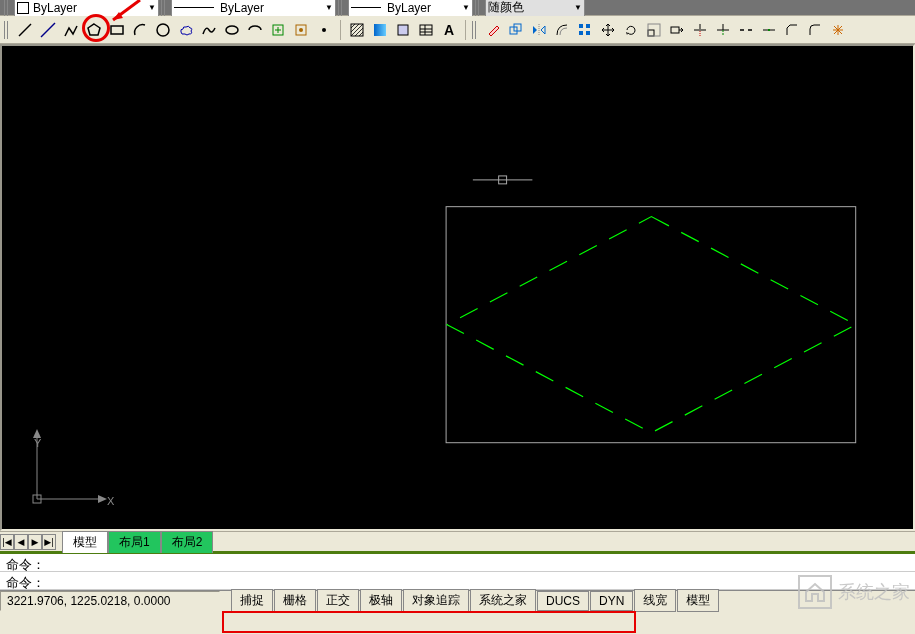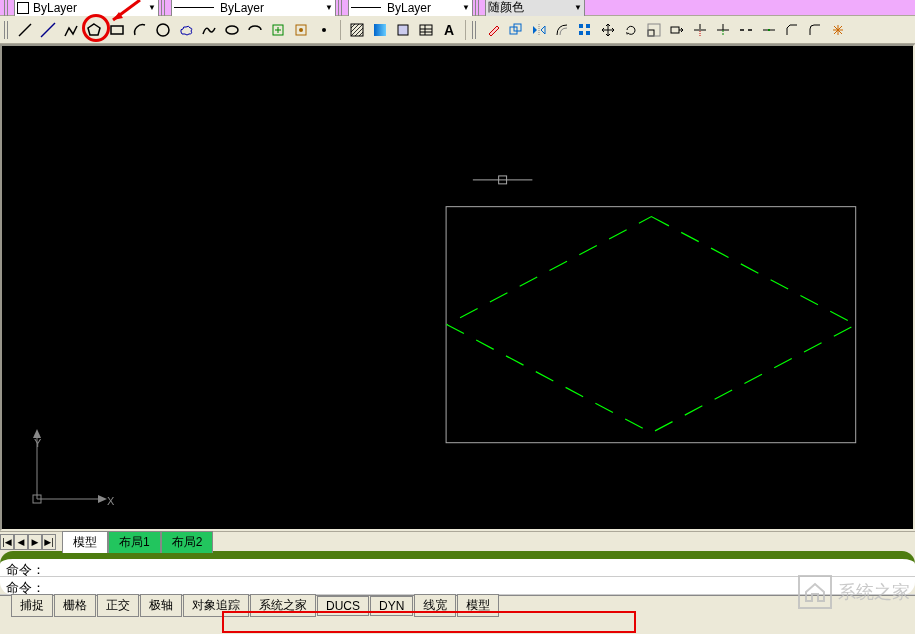--- a/index.html
+++ b/index.html
@@ -5,7 +5,7 @@
     * { margin: 0; padding: 0; box-sizing: border-box; }
     body { font-family: "SimSun", sans-serif; font-size: 12px; background: #ece9d8; width: 915px; height: 634px; overflow: hidden; }
     
-    .property-bar { display: flex; align-items: center; height: 16px; background: #f0abfc; border-bottom: 1px solid #aca899; padding: 1px 4px; gap: 2px; }
+    .property-bar { display: flex; align-items: center; height: 16px; background: #737373; border-bottom: 1px solid #aca899; padding: 1px 4px; gap: 2px; }
     .grip { width: 6px; height: 18px; background: repeating-linear-gradient(to right, #888 0, #888 1px, transparent 1px, transparent 3px); margin-right: 2px; }
     .dropdown { height: 19px; border: 1px solid #888; background: #fff; display: flex; align-items: center; padding: 0 2px; font-size: 12px; }
     .dropdown .arrow { margin-left: auto; font-size: 8px; color: #000; }

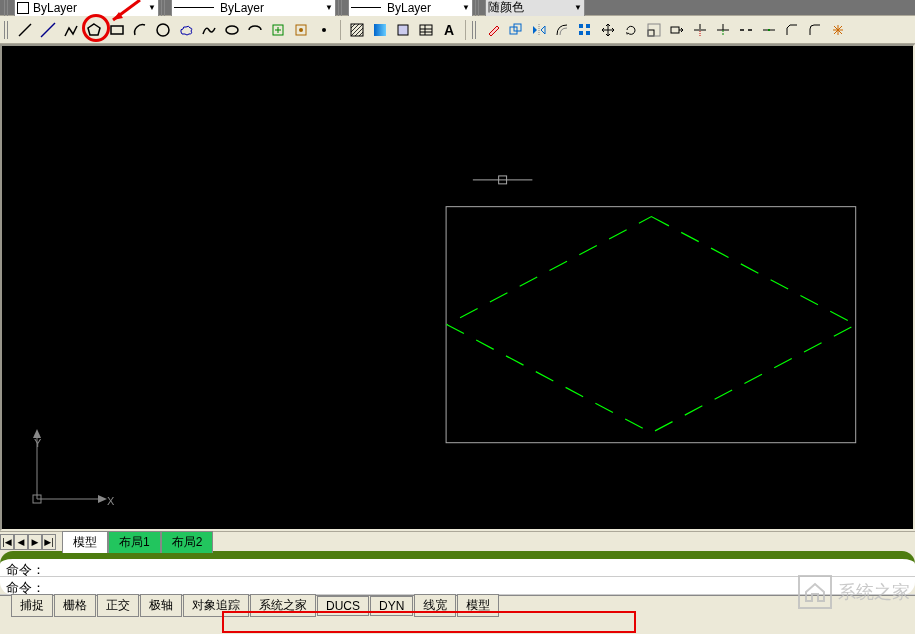--- a/index.html
+++ b/index.html
@@ -34,7 +34,7 @@
     .tab-item { padding: 2px 10px; border: 1px solid #888; background: #fff; font-size: 12px; cursor: pointer; border-bottom: none; }
     .tab-item.inactive { background: #22c55e; }
     
-    .cmd-area { background: #fff; border-top: 8px solid #4d7c0f; border-radius: 13px; }
+    .cmd-area { background: #fff; border-top: 3px solid #4d7c0f; }
     .cmd-line { padding: 2px 6px; font-size: 13px; color: #000; border-bottom: 1px solid #ccc; height: 18px; white-space: nowrap; overflow: hidden; }
     
     .status-bar { height: 20px; background: #ece9d8; display: flex; align-items: center; border-top: 1px solid #888; font-size: 12px; }

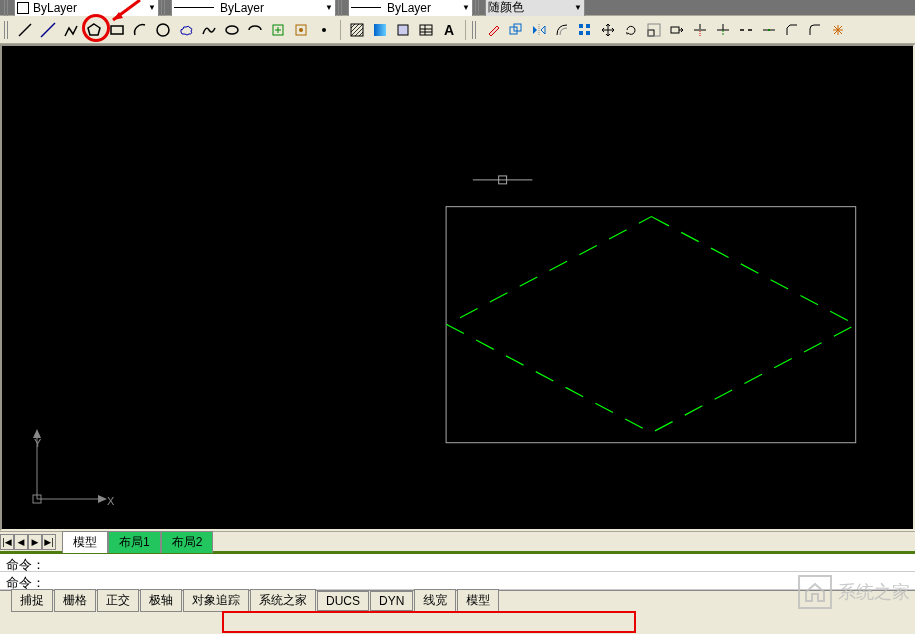--- a/index.html
+++ b/index.html
@@ -320,6 +320,7 @@
 </div>
 
 <div class="status-bar">
+  <div class="coord-box">3221.9706, 1225.0218, 0.0000</div>
   <div style="width:10px;"></div>
   <div class="status-btn">捕捉</div>
   <div class="status-btn">栅格</div>

